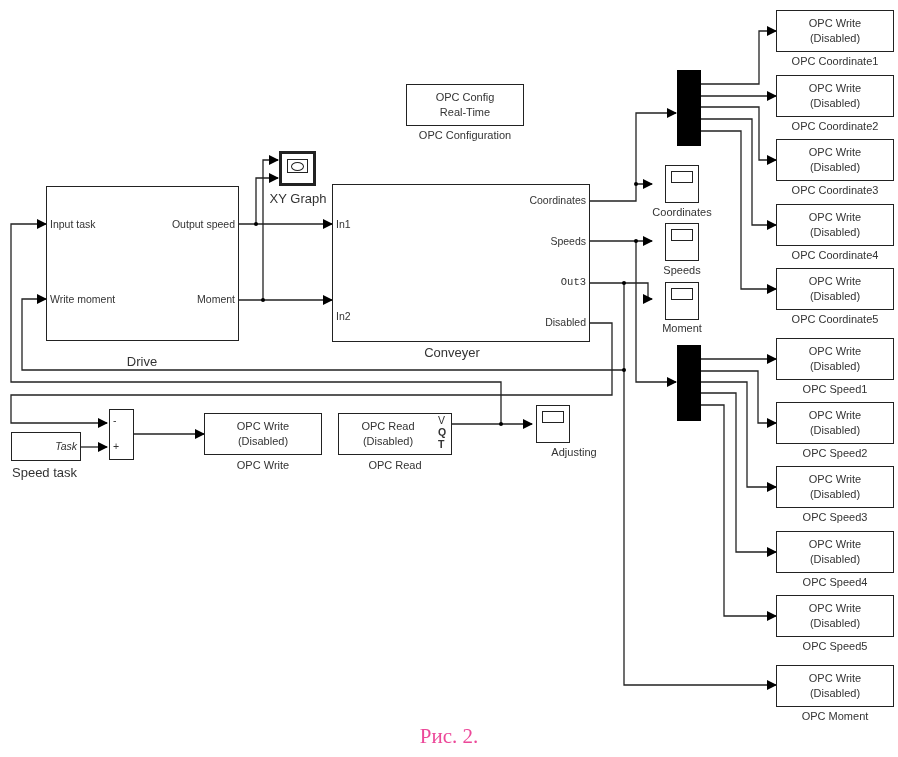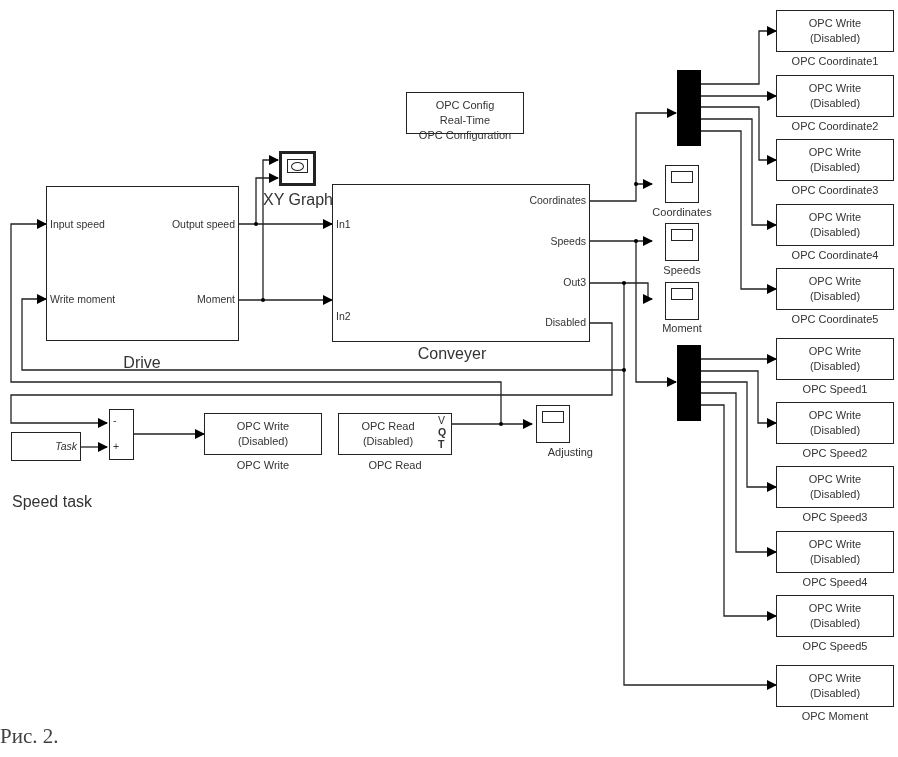--- a/index.html
+++ b/index.html
@@ -107,7 +107,7 @@
 <div class="port r" style="left:486px;width:100px;top:316px;">Disabled</div>
 <div class="lbl" style="left:412px;width:80px;top:345px;">Conveyer</div>
 
-<div class="opcw" style="left:406px;top:84px;width:118px;height:42px;margin-top:8px;">
+<div class="opcw" style="left:406px;top:84px;width:118px;height:42px;">
   <div>OPC Config</div>
   <div>Real-Time</div>
 </div>

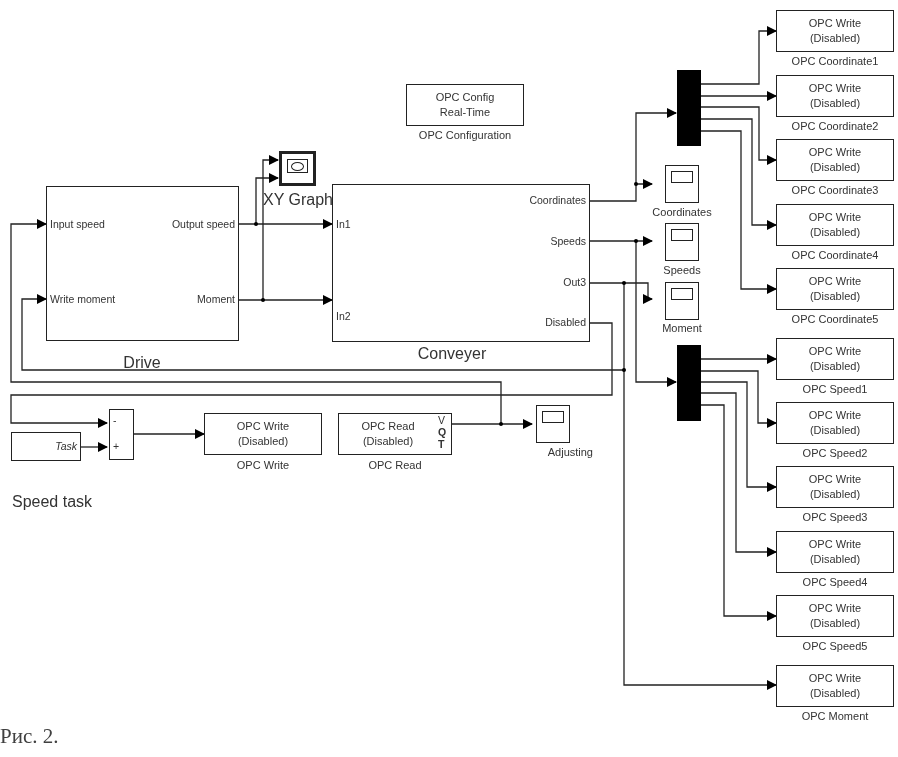--- a/index.html
+++ b/index.html
@@ -7,7 +7,7 @@
          font-family: "Liberation Sans", "DejaVu Sans", sans-serif; color: #222; }
   svg#diagram { position: absolute; left: 0; top: 0; }
   .blk { position: absolute; border: 1.5px solid #222; background: #fff; box-sizing: border-box; }
-  .lbl { position: absolute; font-size: 16px; color: #333; white-space: nowrap; text-align: center; }
+  .lbl { position: absolute; font-size: 13px; color: #333; white-space: nowrap; text-align: center; }
   .port { position: absolute; font-size: 10.5px; color: #333; white-space: nowrap; }
   .port.r { text-align: right; }
   .opcw { position: absolute; width: 118px; height: 42px; border: 1.5px solid #222; background: #fff;

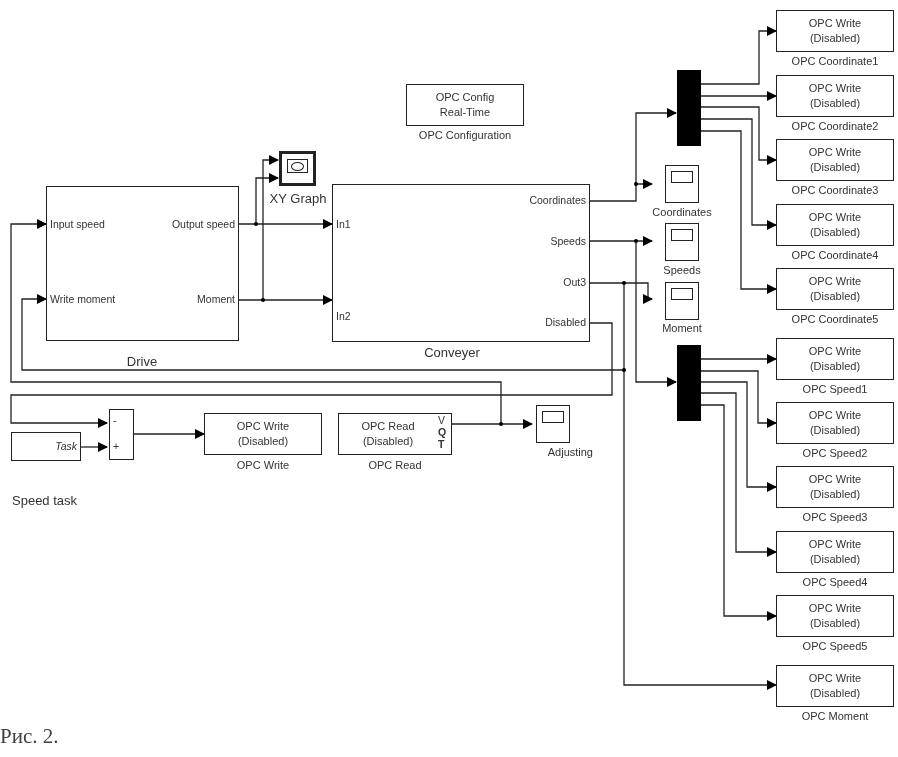--- a/index.html
+++ b/index.html
@@ -85,7 +85,7 @@
 </svg>
 
 <div class="blk" style="left:46px;top:186px;width:193px;height:155px;"></div>
-<div class="port" style="left:50px;top:218px;">Input speed</div>
+<div class="port" style="left:50px;top:218px;">Input task</div>
 <div class="port" style="left:50px;top:293px;">Write moment</div>
 <div class="port r" style="left:150px;width:85px;top:218px;">Output speed</div>
 <div class="port r" style="left:150px;width:85px;top:293px;">Moment</div>

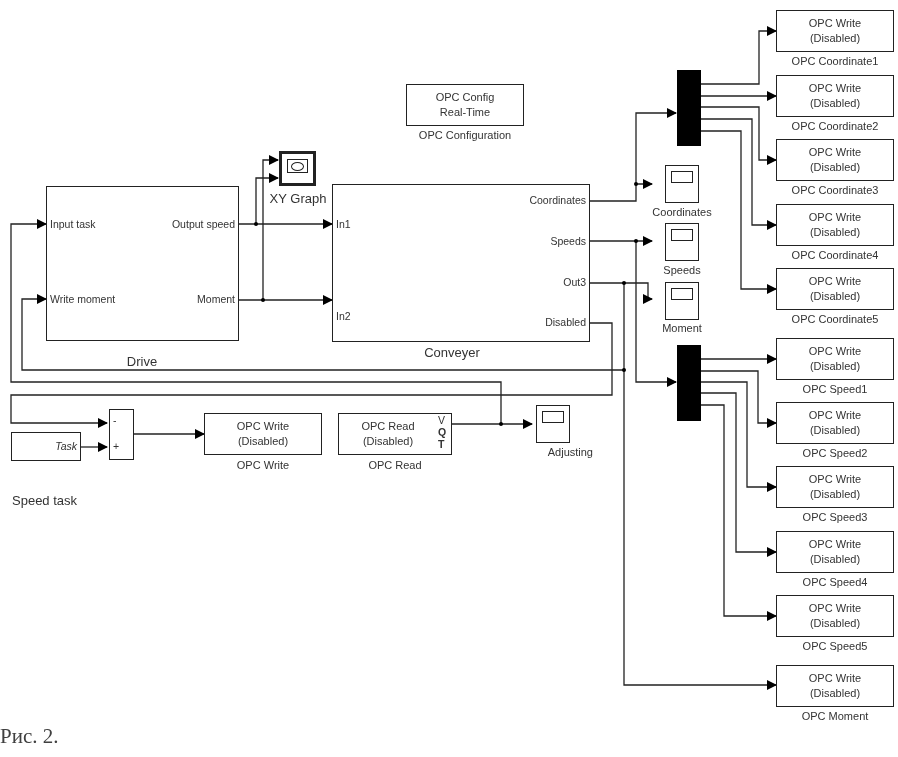--- a/index.html
+++ b/index.html
@@ -103,7 +103,7 @@
 <div class="port" style="left:336px;top:310px;">In2</div>
 <div class="port r" style="left:486px;width:100px;top:194px;">Coordinates</div>
 <div class="port r" style="left:486px;width:100px;top:235px;">Speeds</div>
-<div class="port r" style="left:486px;width:100px;top:276px;">Out3</div>
+<div class="port r" style="left:486px;width:100px;top:276px;font-family:Liberation Mono, monospace;">Out3</div>
 <div class="port r" style="left:486px;width:100px;top:316px;">Disabled</div>
 <div class="lbl" style="left:412px;width:80px;top:345px;">Conveyer</div>
 

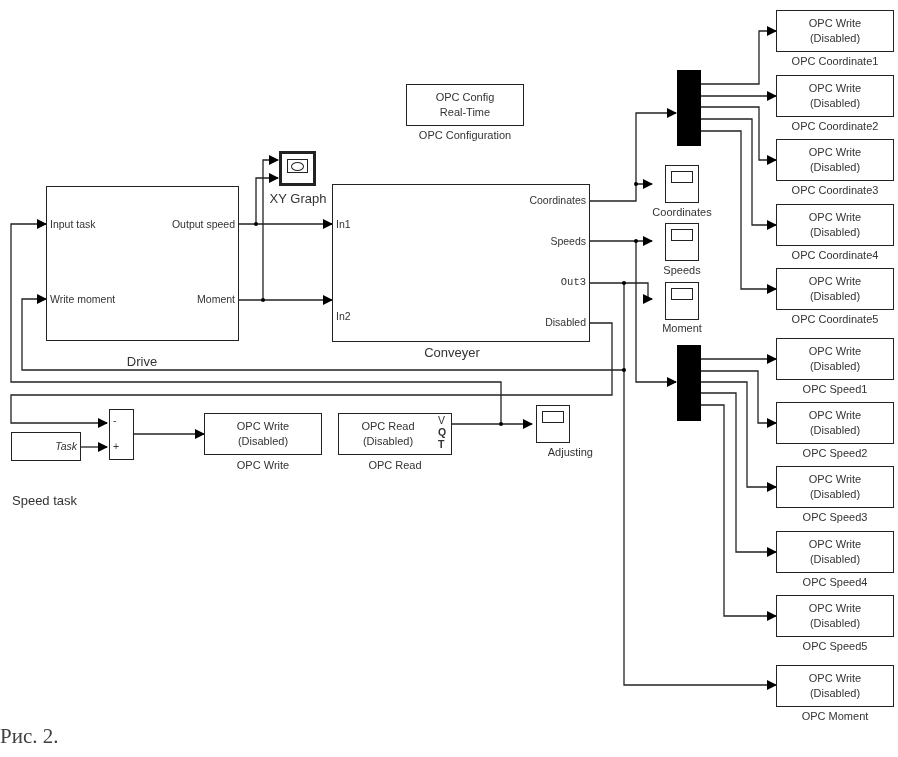--- a/index.html
+++ b/index.html
@@ -139,7 +139,7 @@
 <div class="scope" style="left:536px;top:405px;">
     <div class="scr"></div>
   </div>
-<div class="scope-cap" style="left:513px;top:446px;text-align:right;">Adjusting</div>
+<div class="scope-cap" style="left:534px;top:446px;">Adjusting</div>
 
 <div class="scope" style="left:665px;top:165px;">
     <div class="scr"></div>

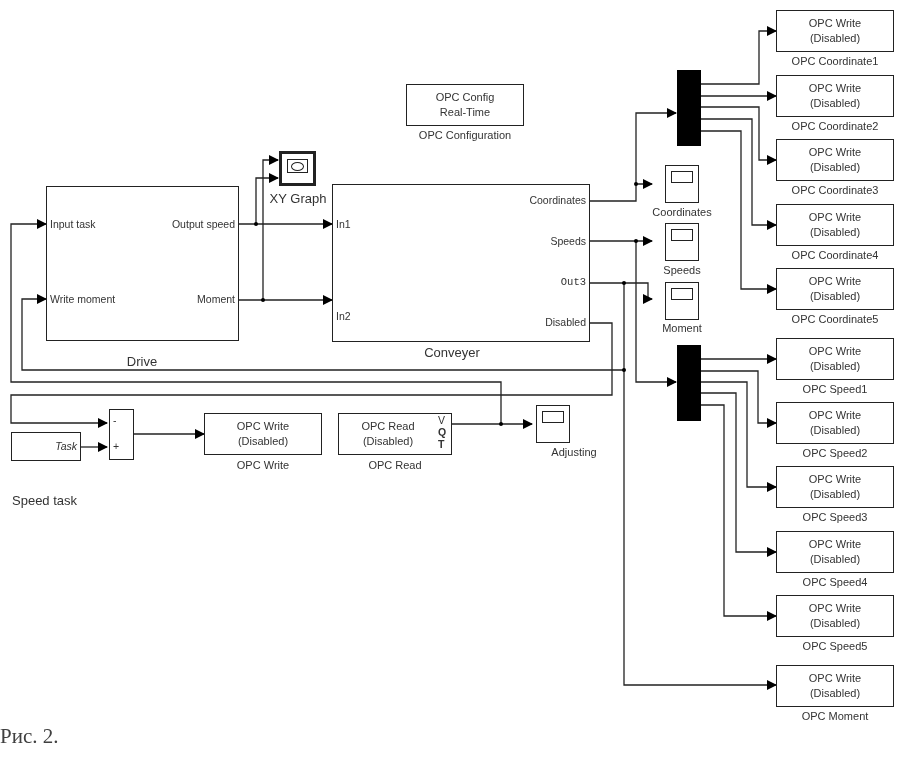--- a/index.html
+++ b/index.html
@@ -115,7 +115,7 @@
 
 <div class="blk" style="left:11px;top:432px;width:70px;height:29px;"></div>
 <div class="port r" style="left:20px;width:57px;top:440px;font-style:italic;">Task</div>
-<div class="lbl" style="left:12px;width:60px;top:465px;text-align:right;margin-top:28px;">Speed task</div>
+<div class="lbl" style="left:12px;width:60px;top:465px;text-align:right;">Speed task</div>
 
 <div class="blk" style="left:109px;top:409px;width:25px;height:51px;"></div>
 <div class="port" style="left:113px;top:414px;">-</div>

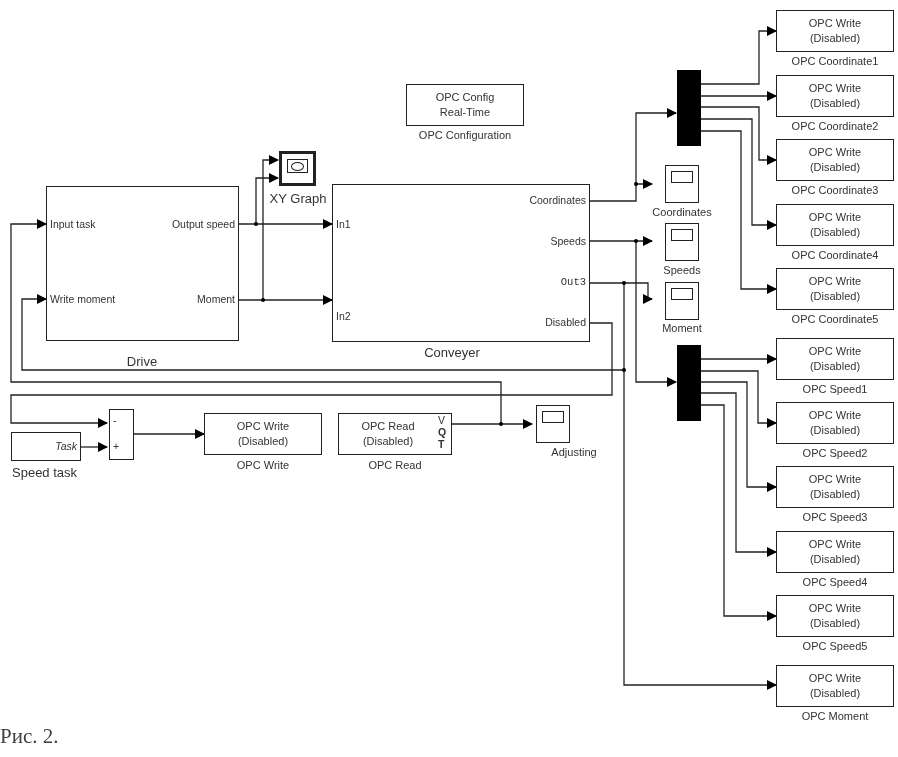--- a/index.html
+++ b/index.html
@@ -17,8 +17,8 @@
   .scope .scr { position: absolute; left: 5px; top: 5px; width: 22px; height: 12px; border: 1.5px solid #222; box-sizing: border-box; }
   .scope-cap { position: absolute; font-size: 11px; color: #333; width: 80px; text-align: center; }
   .demux { position: absolute; background: #000; }
-  .caption { position: absolute; left: 0; width: 898px; top: 724px; text-align: left;
-             font-family: "Liberation Serif", "DejaVu Serif", serif; font-size: 21px; color: #404040; }
+  .caption { position: absolute; left: 0; width: 898px; top: 724px; text-align: center;
+             font-family: "Liberation Serif", "DejaVu Serif", serif; font-size: 21px; color: #ec4899; }
 </style>
 </head>
 <body>

